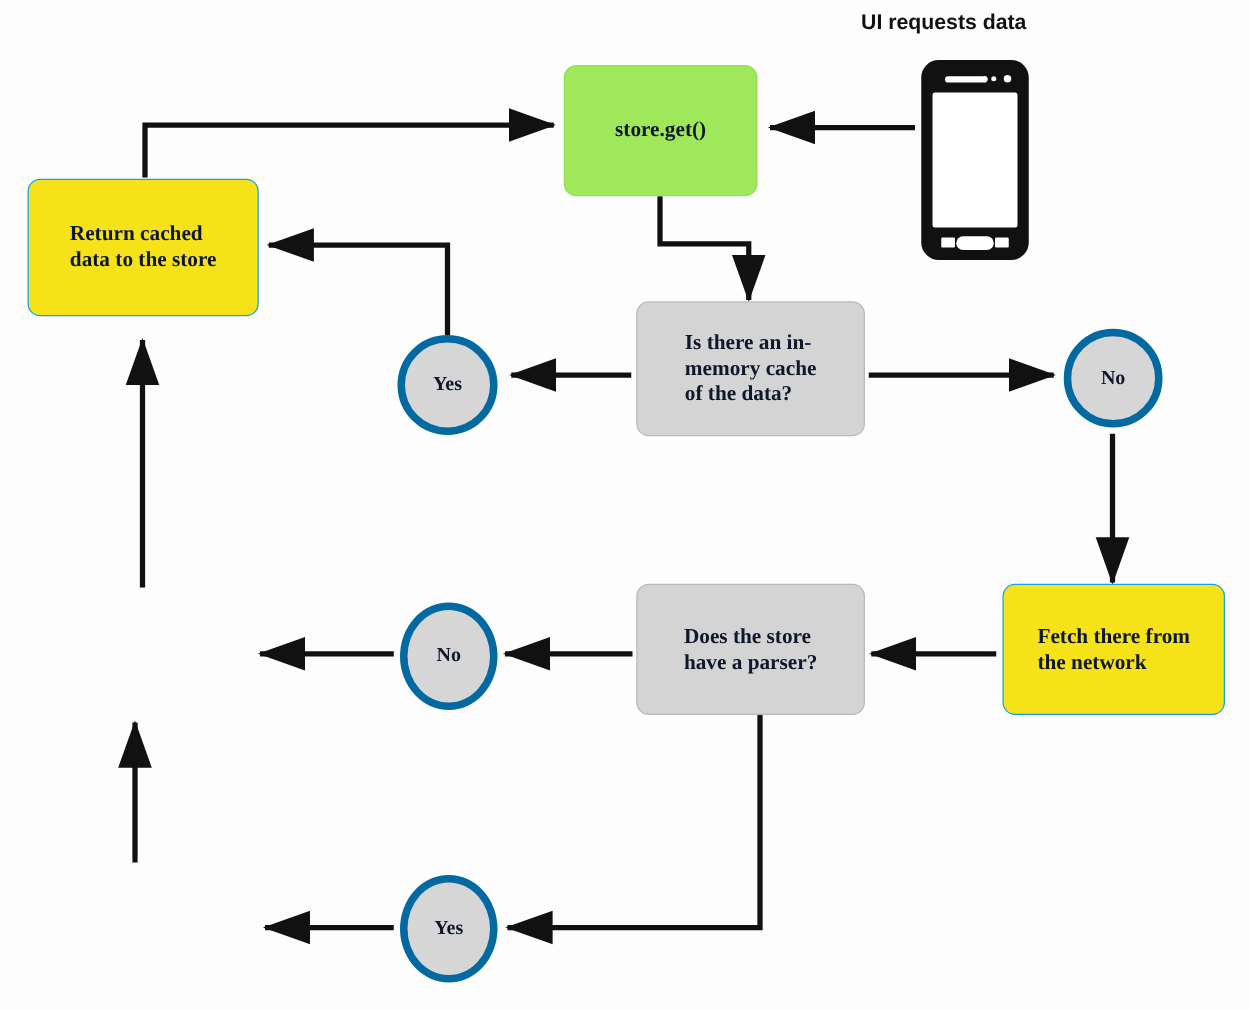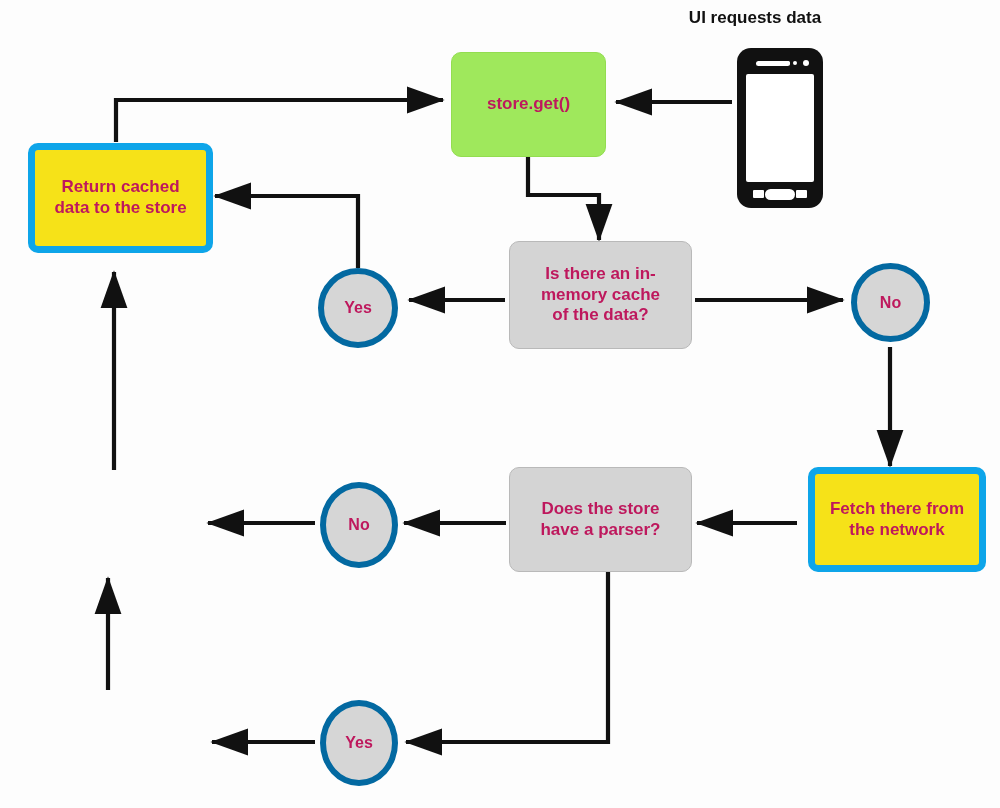--- a/index.html
+++ b/index.html
@@ -21,11 +21,11 @@
     display: flex;
     align-items: center;
     justify-content: center;
-    text-align: center;
-    font-weight: bold;
-    color: #be185d;
+    font-weight: bold;
+    color: #0f172a;
     line-height: 1.22;
     white-space: pre-line;
+    font-family: Liberation Serif, serif;
   }
   .box {
     border-radius: 10px;

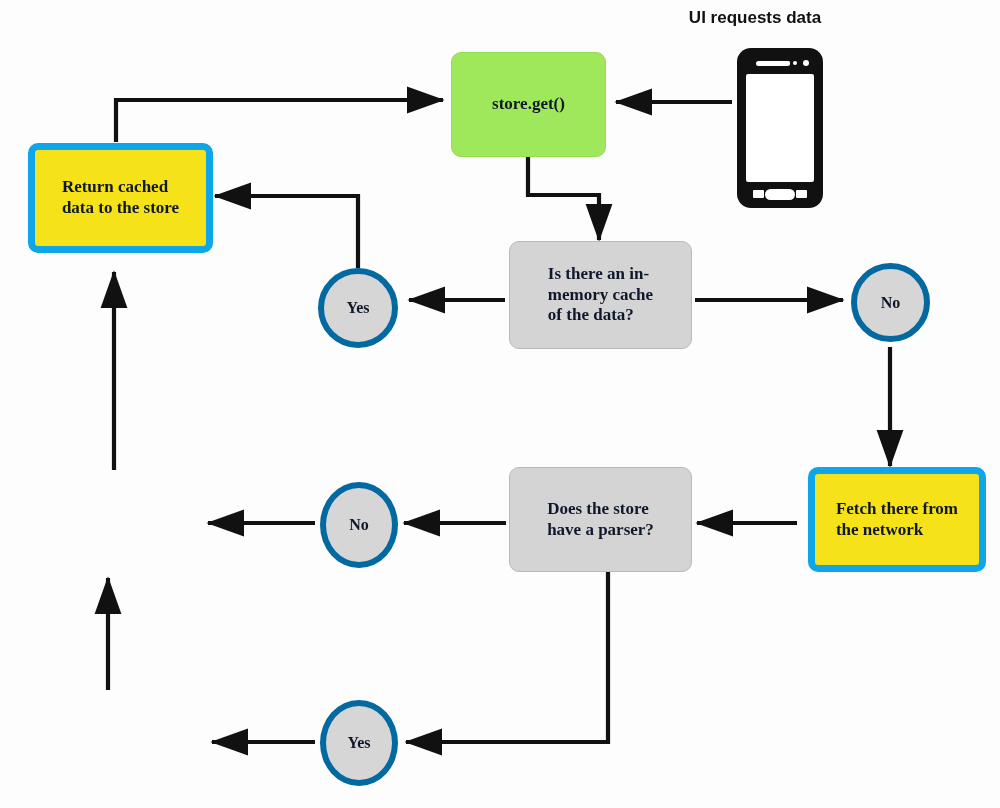--- a/index.html
+++ b/index.html
@@ -38,8 +38,7 @@
   }
   .box.yellow {
     background: #F6E218;
-    border: 7px solid #0ea5e9;
-    margin-left: 6px;
+    border: 1px solid #0ea5e9;
   }
   .box.gray {
     background: #D4D4D4;

